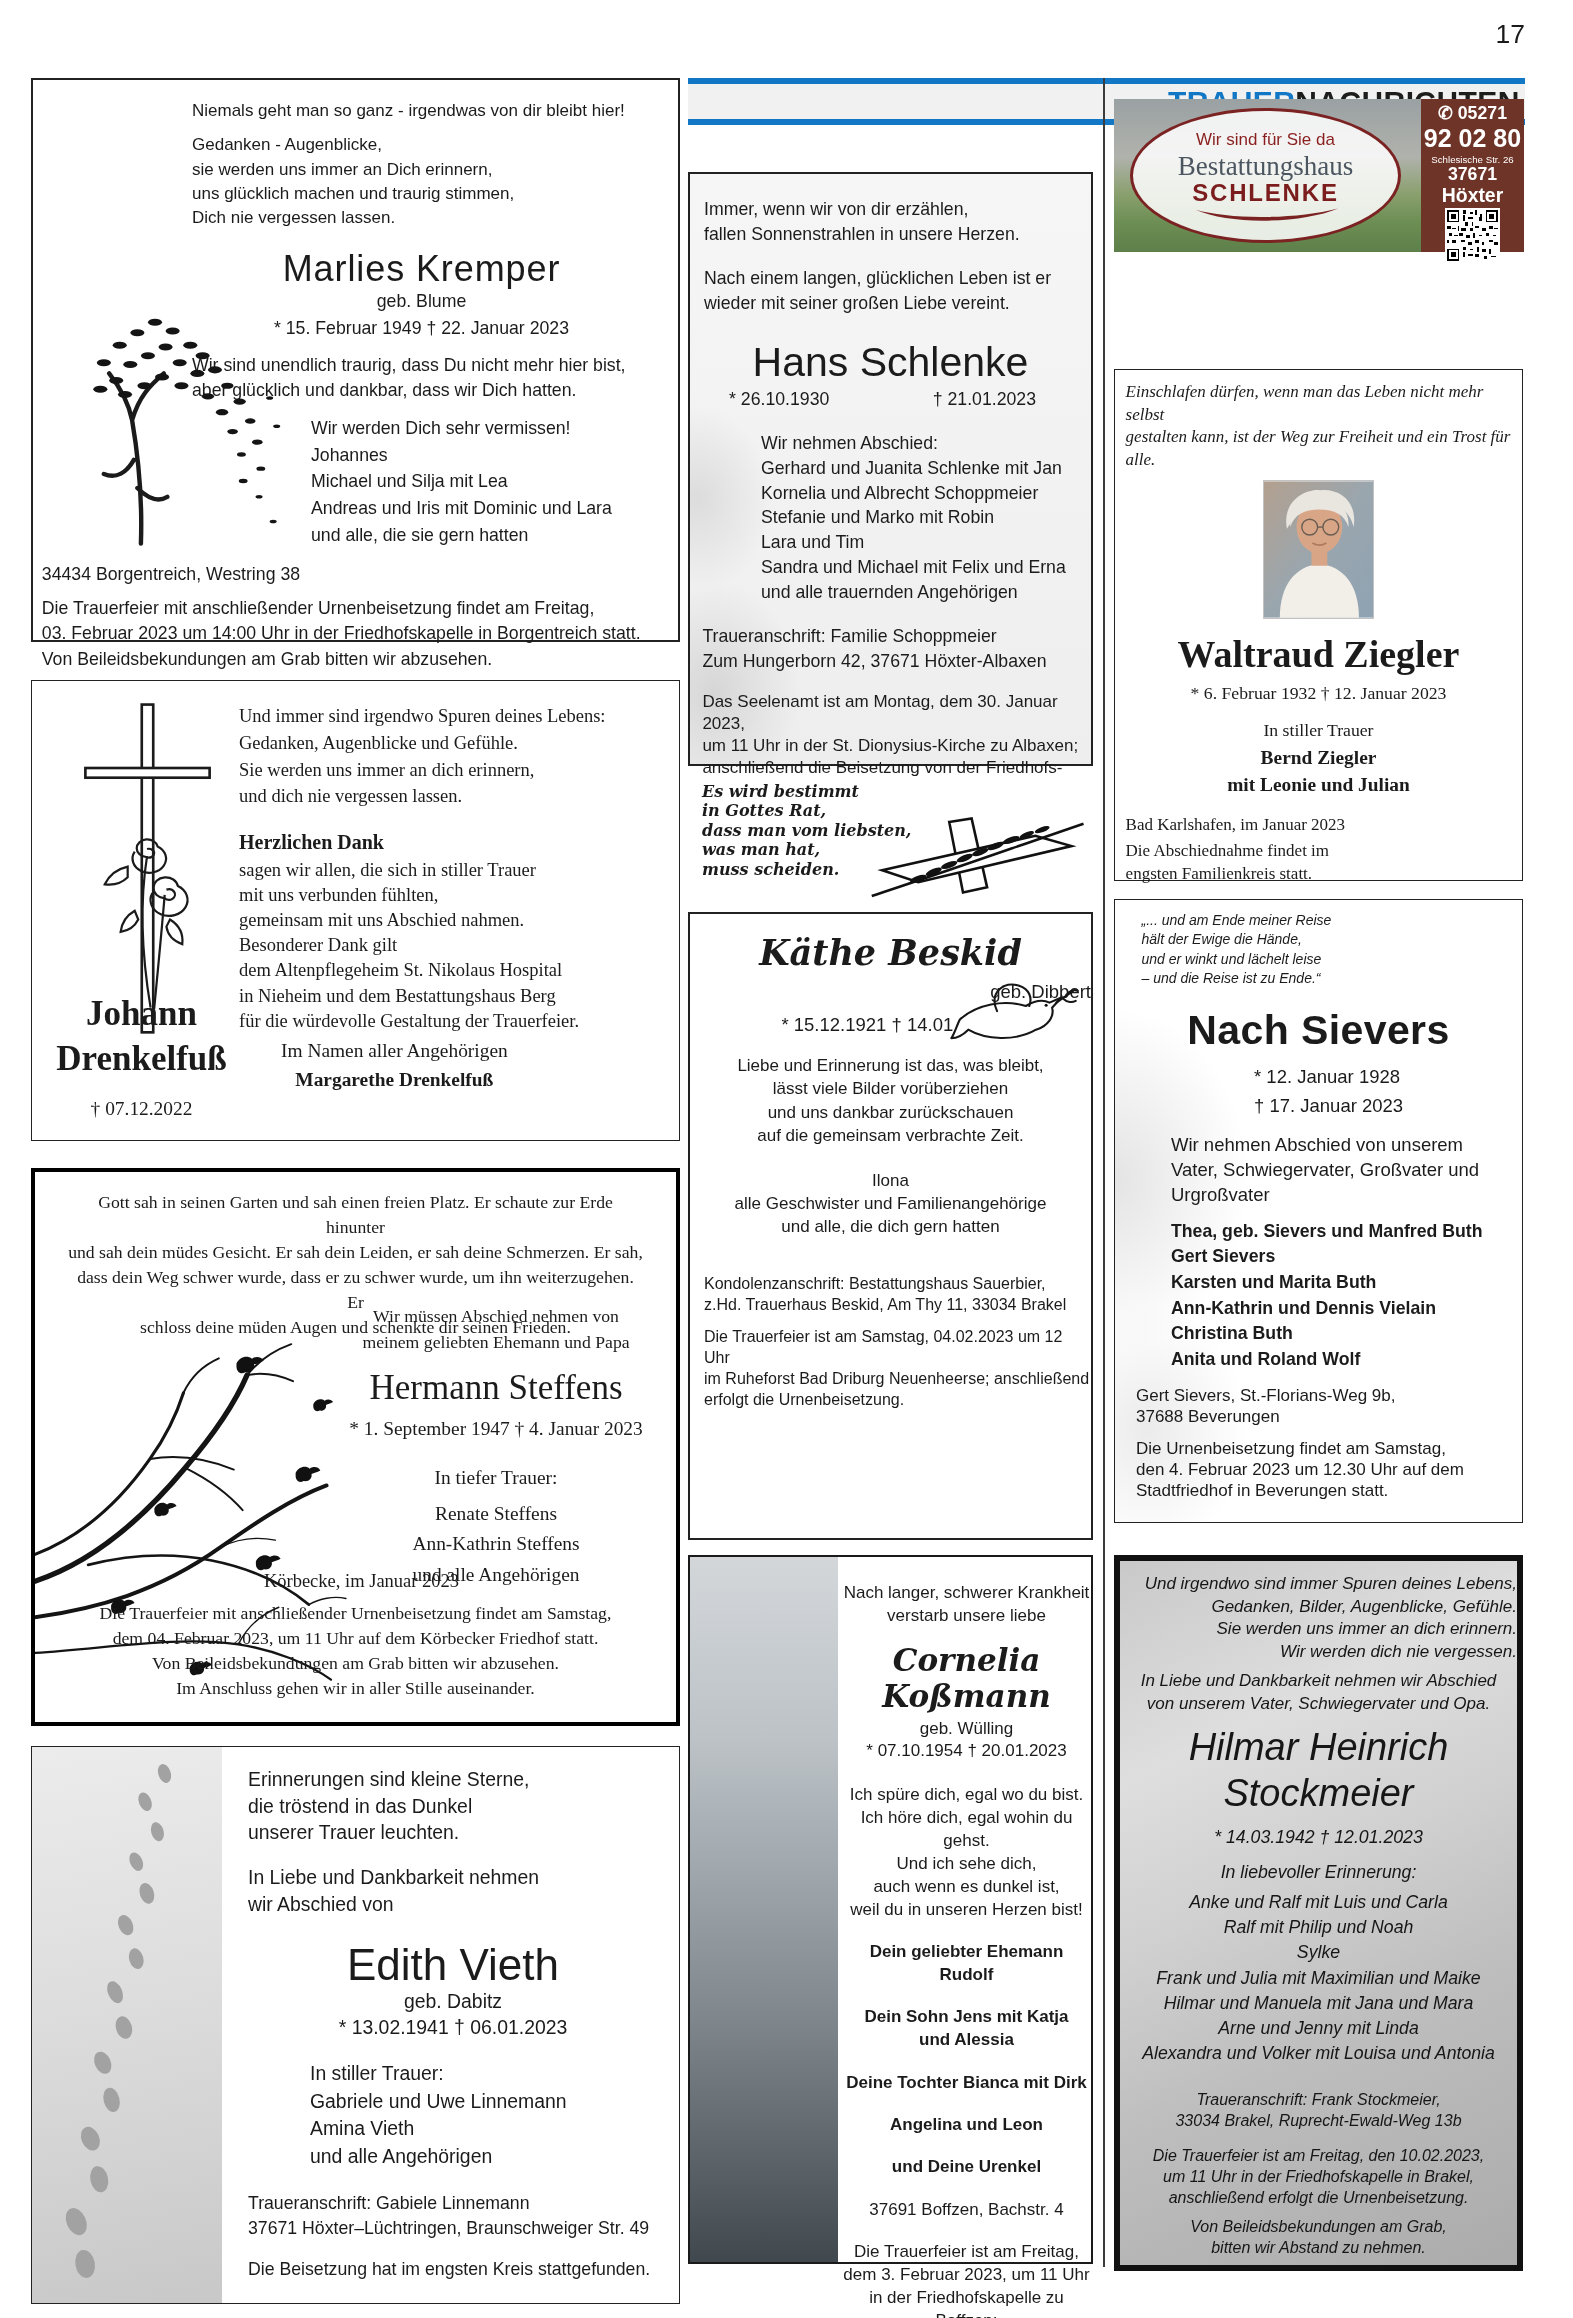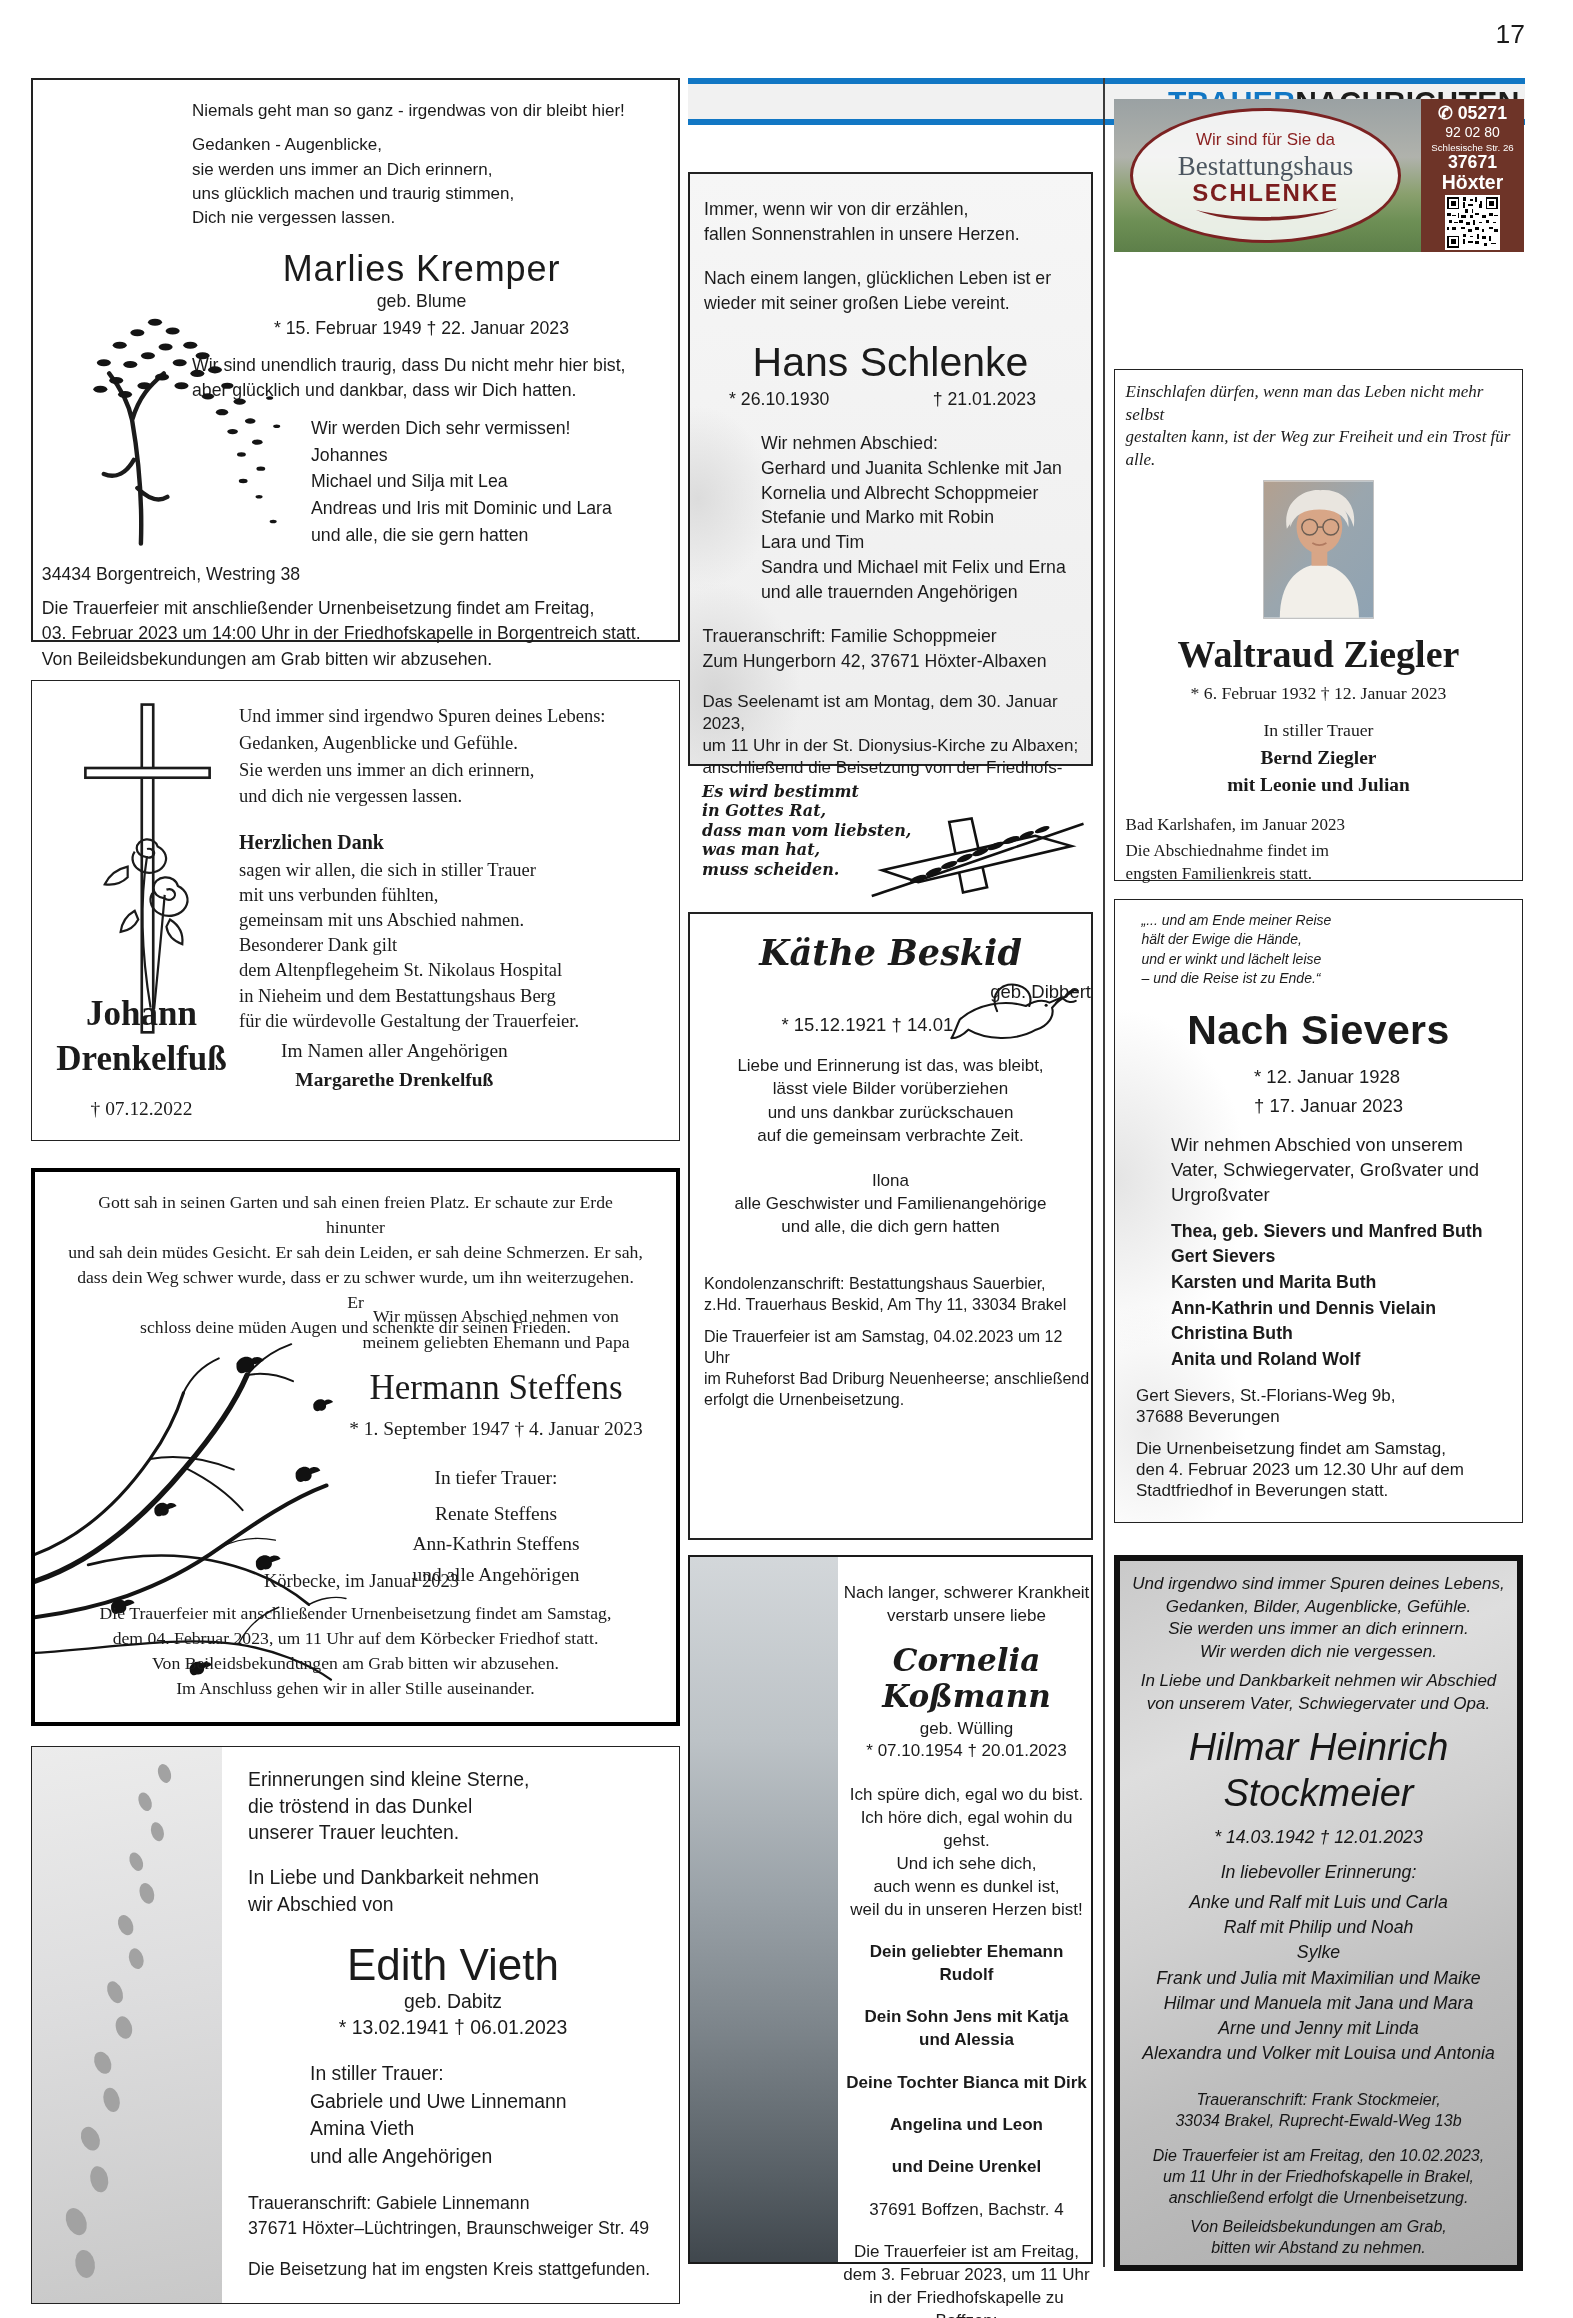--- a/index.html
+++ b/index.html
@@ -125,7 +125,7 @@
   #ad .panel{position:absolute;left:307px;top:0;width:103px;height:100%;background:#6e3428;
      color:#fff;display:flex;flex-direction:column;align-items:center;text-align:center;}
   #ad .p1{margin-top:5.3px;font-size:17.7px;font-weight:bold;line-height:1.1;}
-  #ad .p2{font-size:14px;font-weight:normal;line-height:1.15;}
+  #ad .p2{font-size:25px;font-weight:bold;line-height:1.15;}
   #ad .st{font-size:9.7px;margin-top:1.8px;}
   #ad .zip{font-size:17.7px;font-weight:bold;line-height:1.1;}
   #ad .city{font-size:19.4px;font-weight:bold;line-height:1.05;}

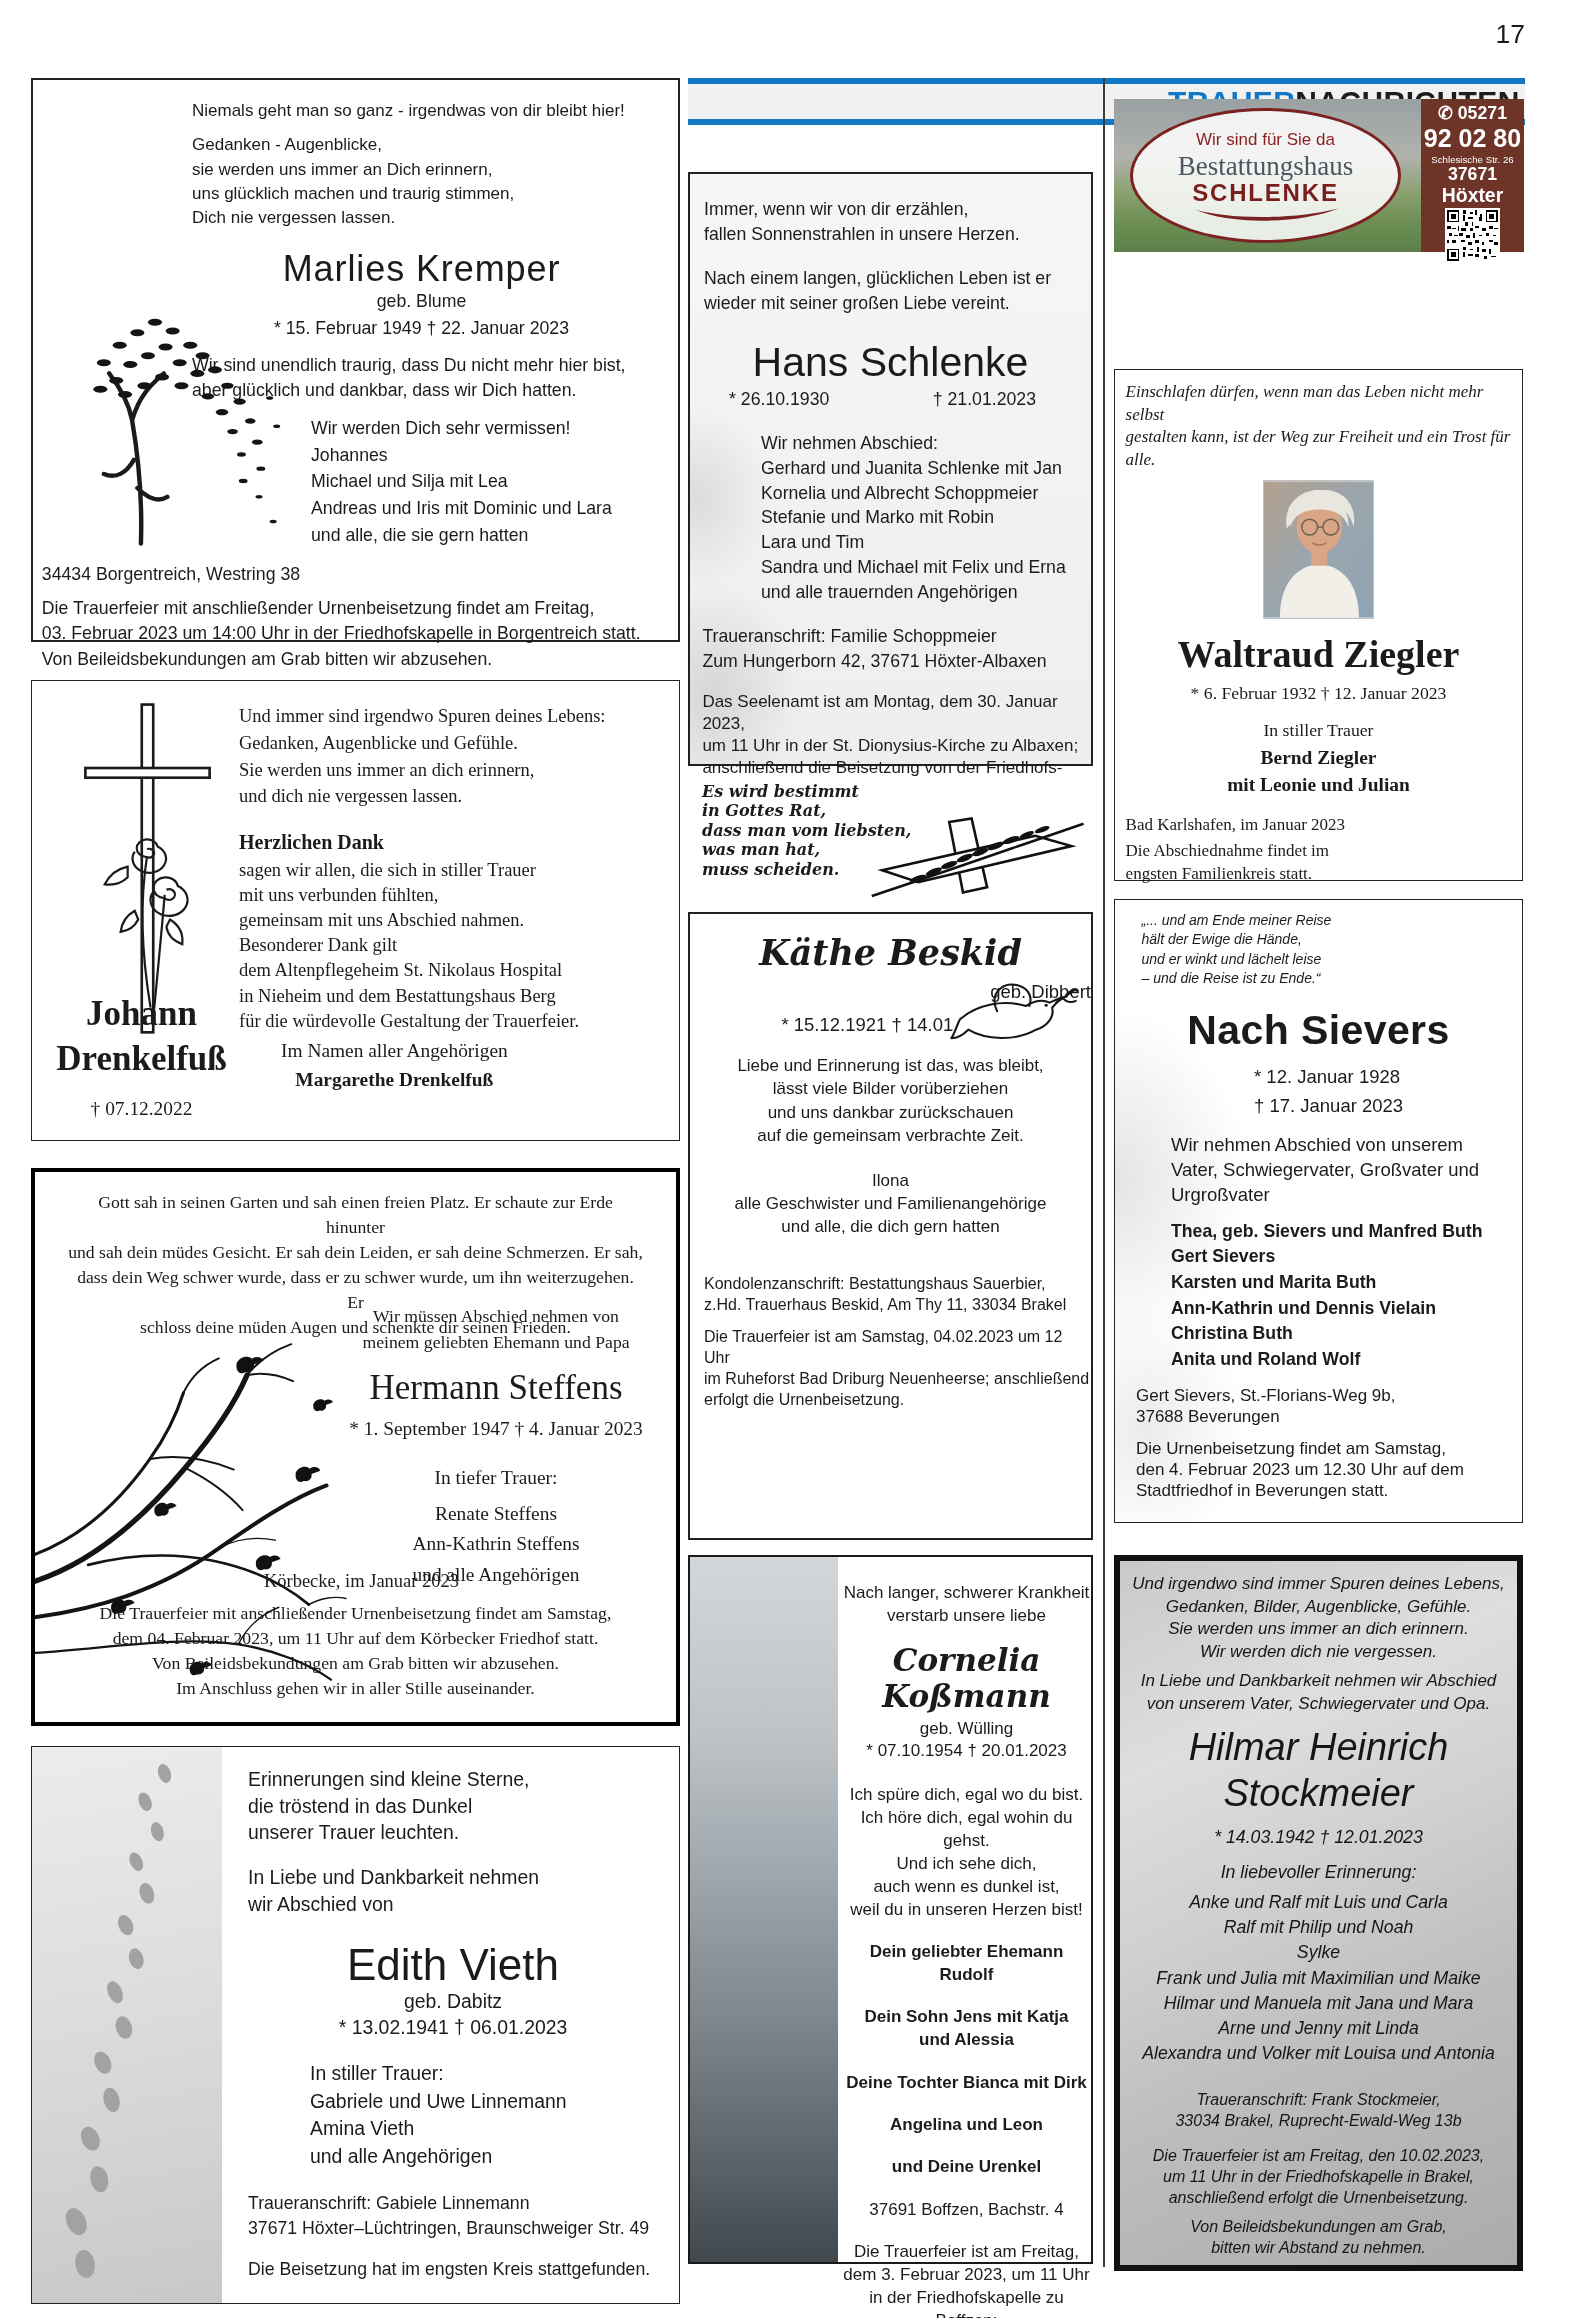--- a/index.html
+++ b/index.html
@@ -158,7 +158,7 @@
   #stock{left:1114px;top:1555px;width:409px;height:716px;border:6.2px solid #111;
      background:linear-gradient(155deg,#c9c9c9 0%,#dedede 25%,#d0d0d0 45%,#bebebe 65%,#ababab 100%);
      font-style:italic;color:#161616;text-align:center;}
-  #stock .q{margin-top:12.4px;font-size:17px;line-height:1.32;}
+  #stock .q{margin-top:12.4px;font-size:17px;line-height:1.32;text-align:right;}
   #stock .in{margin-top:7px;font-size:17px;line-height:1.32;}
   #stock .nm{margin-top:8.8px;font-size:38px;line-height:1.22;}
   #stock .dt{margin-top:10.6px;font-size:17.7px;}

